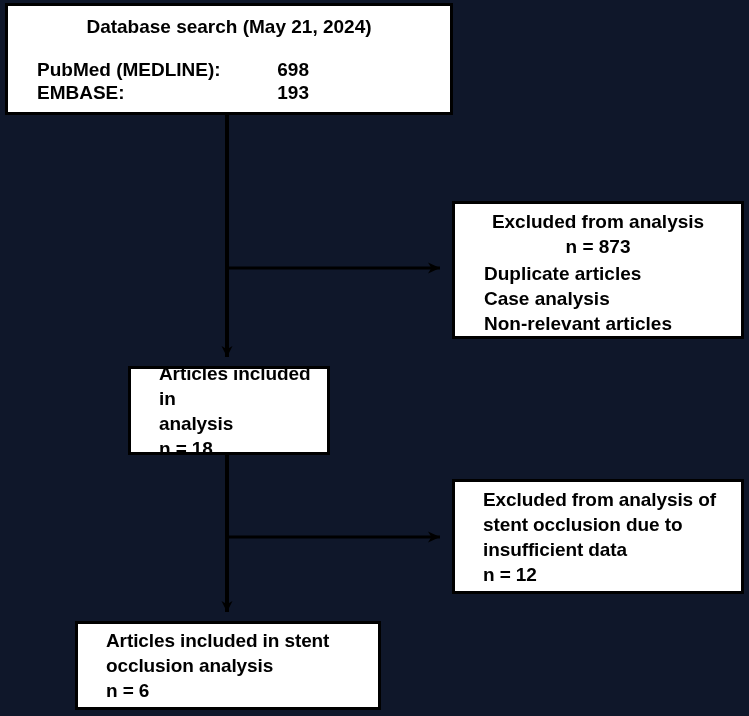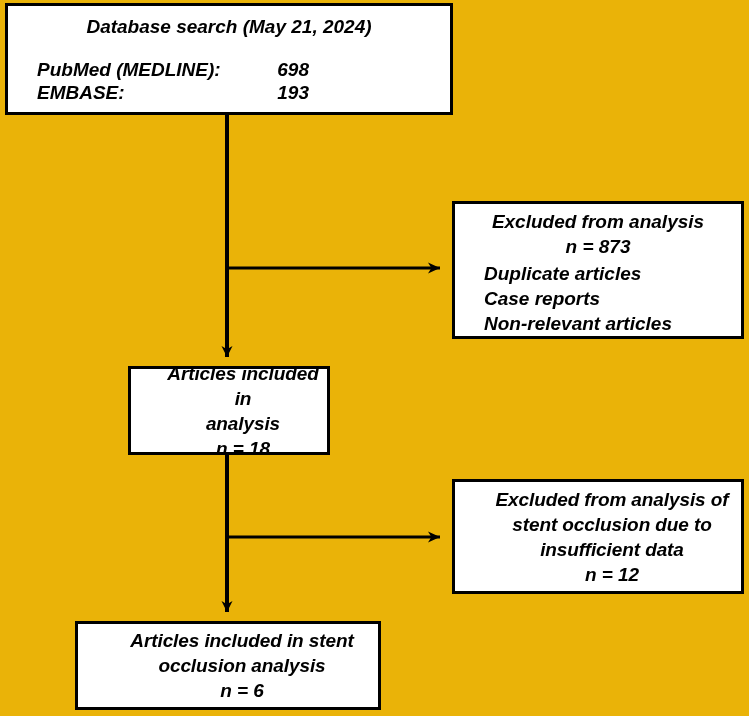--- a/index.html
+++ b/index.html
@@ -11,11 +11,10 @@
     position: relative;
     width: 749px;
     height: 716px;
-    background: #eab308;
+    background: #0f172a;
     font-family: "Liberation Sans", sans-serif;
     color: #000000;
     overflow: hidden;
-    font-style: italic;
   }
   #flow-svg {
     position: absolute;

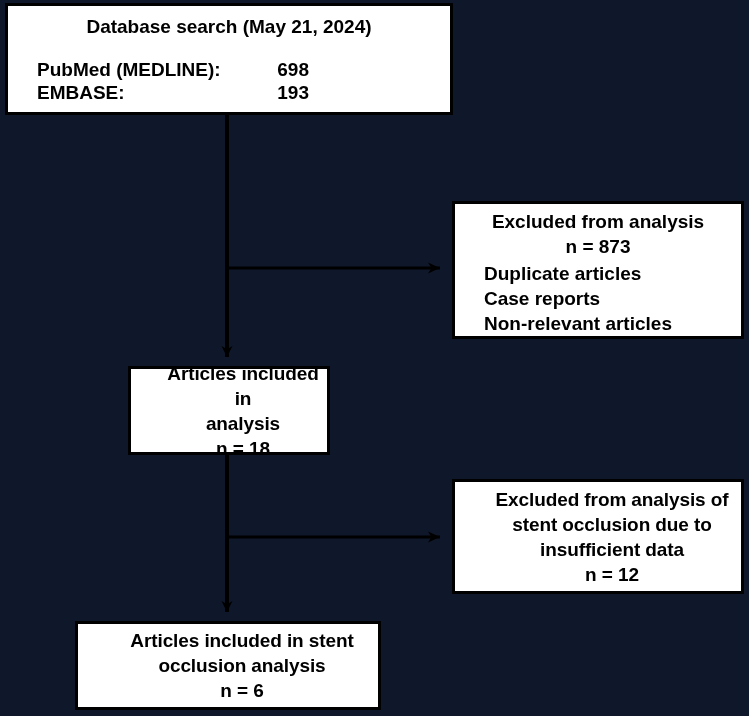--- a/index.html
+++ b/index.html
@@ -166,7 +166,7 @@
     <div class="hdr">n = 873</div>
     <div class="reason-list">
       <div class="reason-item">Duplicate articles</div>
-      <div class="reason-item">Case reports</div>
+      <div class="reason-item">Case analysis</div>
       <div class="reason-item">Non-relevant articles</div>
     </div>
   </div>

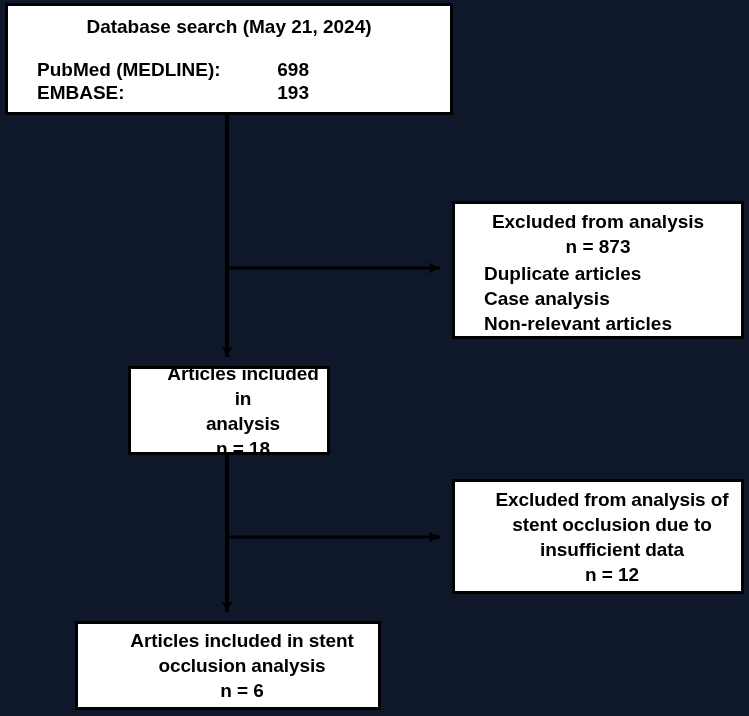--- a/index.html
+++ b/index.html
@@ -34,7 +34,6 @@
     z-index: 2;
   }
   .ctext {
-    text-align: center;
     font-weight: bold;
     font-size: 19px;
     line-height: 25px;

